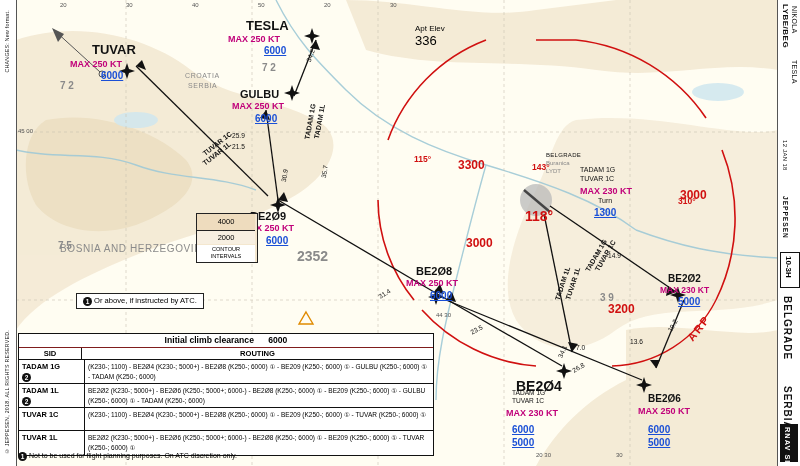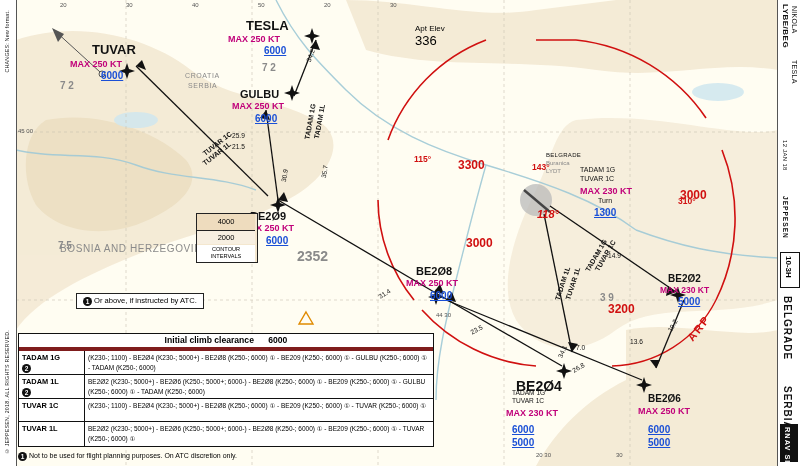--- a/index.html
+++ b/index.html
@@ -252,7 +252,7 @@
   <div class="t red b" style="left:414px;top:154px;font-size:8.5px;">115°</div>
   <div class="t red b" style="left:532px;top:162px;font-size:8.5px;">143°</div>
   <div class="t red b" style="left:678px;top:196px;font-size:8.5px;">310°</div>
-  <div class="t red b" style="left:537px;top:208px;font-size:11px;font-style:italic;">118°</div>
+  <div class="t red b" style="left:525px;top:208px;font-size:14px;">118°</div>
   <div class="t blk" style="left:608px;top:252px;font-size:6.6px;">14.9</div>
   <div class="t blk" style="left:666px;top:322px;font-size:6.6px;transform:rotate(-60deg);">19.2</div>
   <div class="t blk" style="left:630px;top:338px;font-size:6.6px;">13.6</div>

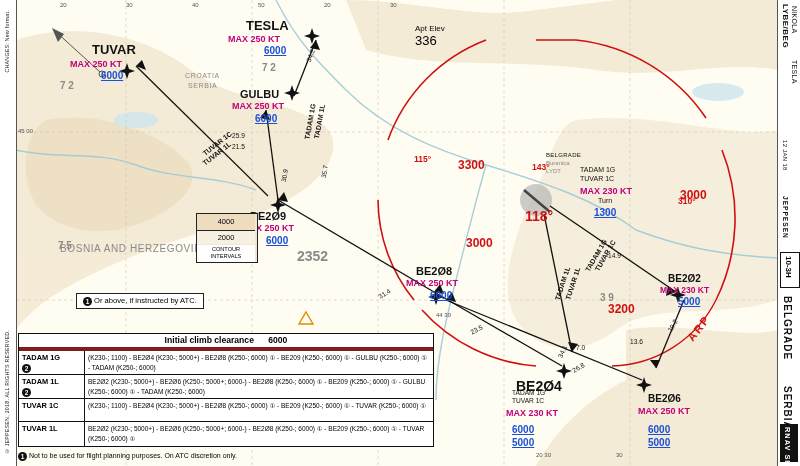--- a/index.html
+++ b/index.html
@@ -53,7 +53,7 @@
 
   
   .tbl{position:absolute;left:18px;top:333px;width:414px;border:1px solid #111;background:#fff;}
-  .tbl .hdr{height:13px;border-bottom:4px solid #7f1d1d;font-size:8.6px;font-weight:bold;text-align:center;line-height:13px;}
+  .tbl .hdr{height:13px;border-bottom:1px solid #7f1d1d;font-size:8.6px;font-weight:bold;text-align:center;line-height:13px;}
   .tbl .colhdr{display:flex;height:11px;border-bottom:1px solid #111;font-size:7.6px;font-weight:bold;}
   .tbl .colhdr .c-sid{width:62px;text-align:center;line-height:11px;border-right:1px solid #111;}
   .tbl .colhdr .c-rt{flex:1;text-align:center;line-height:11px;}

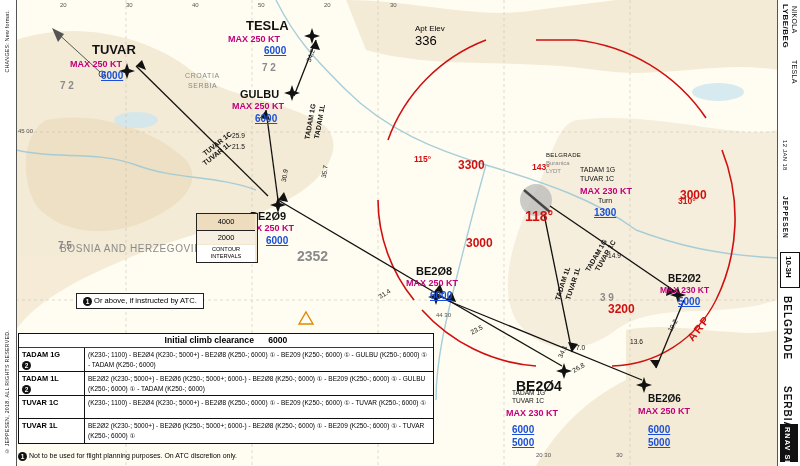--- a/index.html
+++ b/index.html
@@ -328,6 +328,10 @@
       &nbsp;&nbsp;&nbsp;&nbsp;
       <span>6000</span>
     </div>
+    <div class="colhdr">
+      <div class="c-sid">SID</div>
+      <div class="c-rt">ROUTING</div>
+    </div>
 
     <div class="trow">
       <div class="sid">

